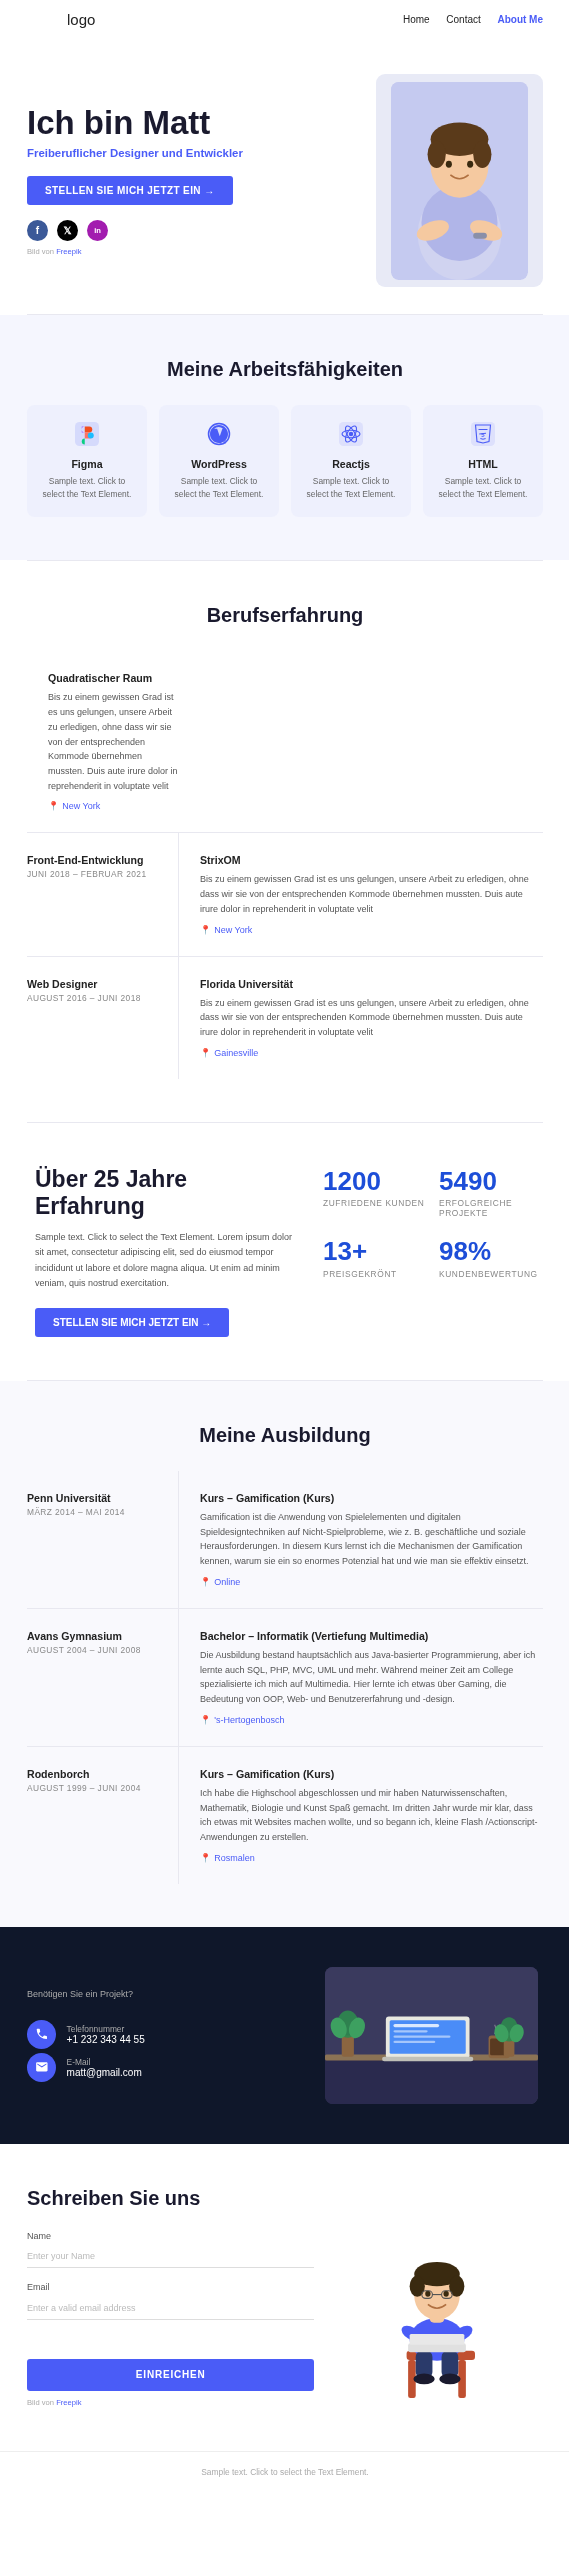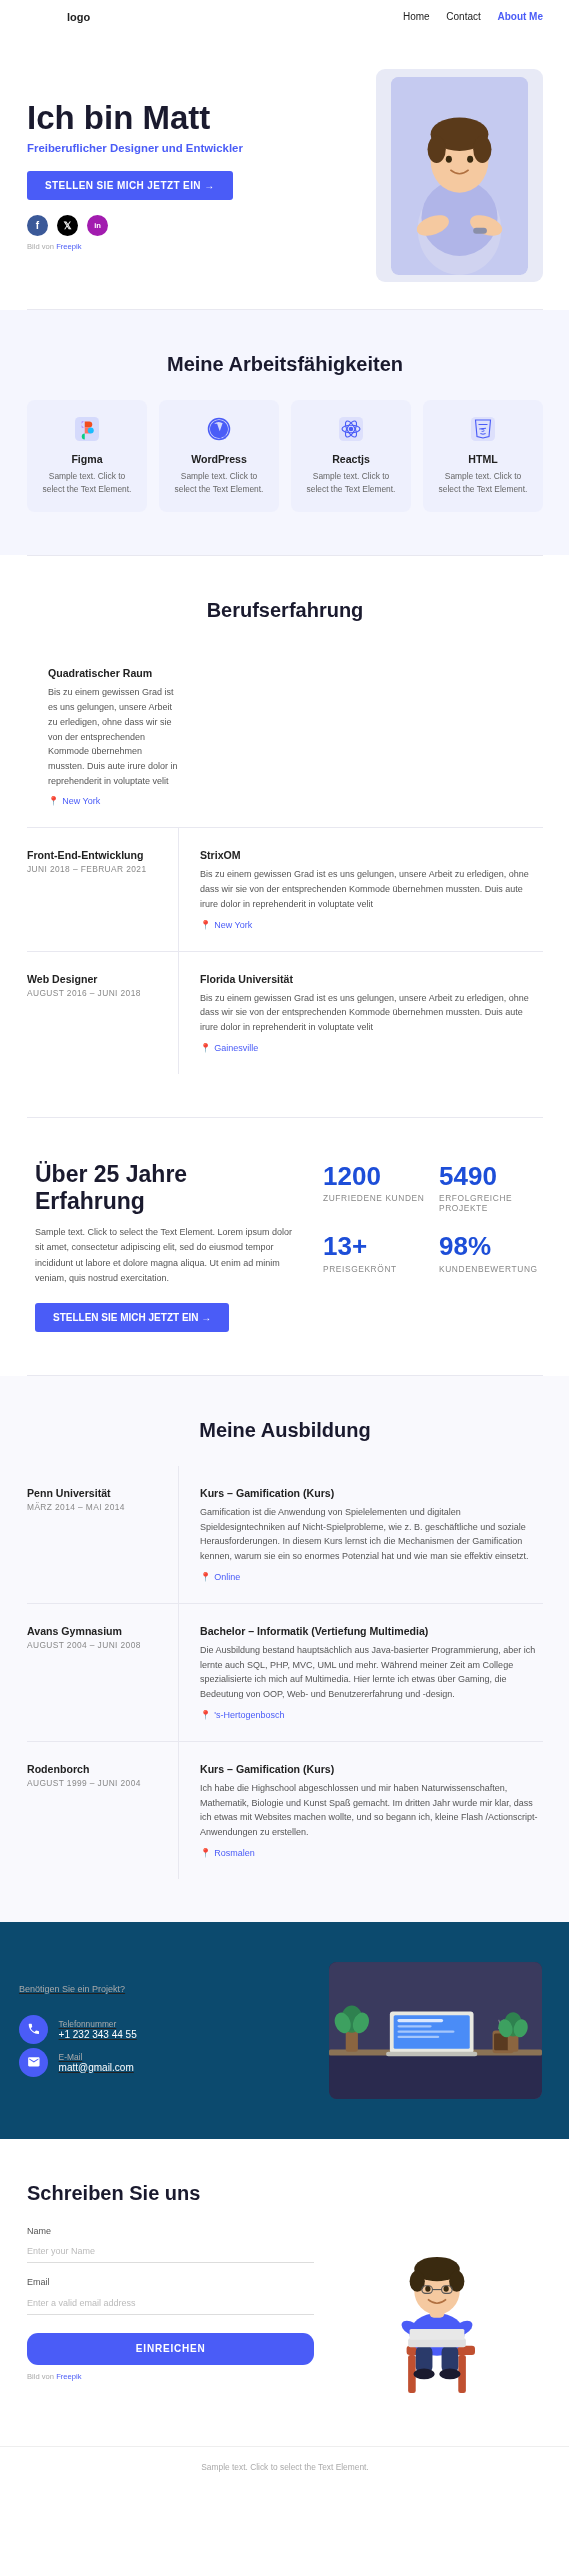--- a/index.html
+++ b/index.html
@@ -100,7 +100,7 @@
 <body>
 
 <nav>
-  <span style="font-weight:700;font-size:11px;padding-left:40px;">logo</span>
+  <span style="font-weight:400;font-size:15px;padding-left:40px;">logo</span>
   <div class="nav-links">
     <a href="#">Home</a>
     <a href="#">Contact</a>

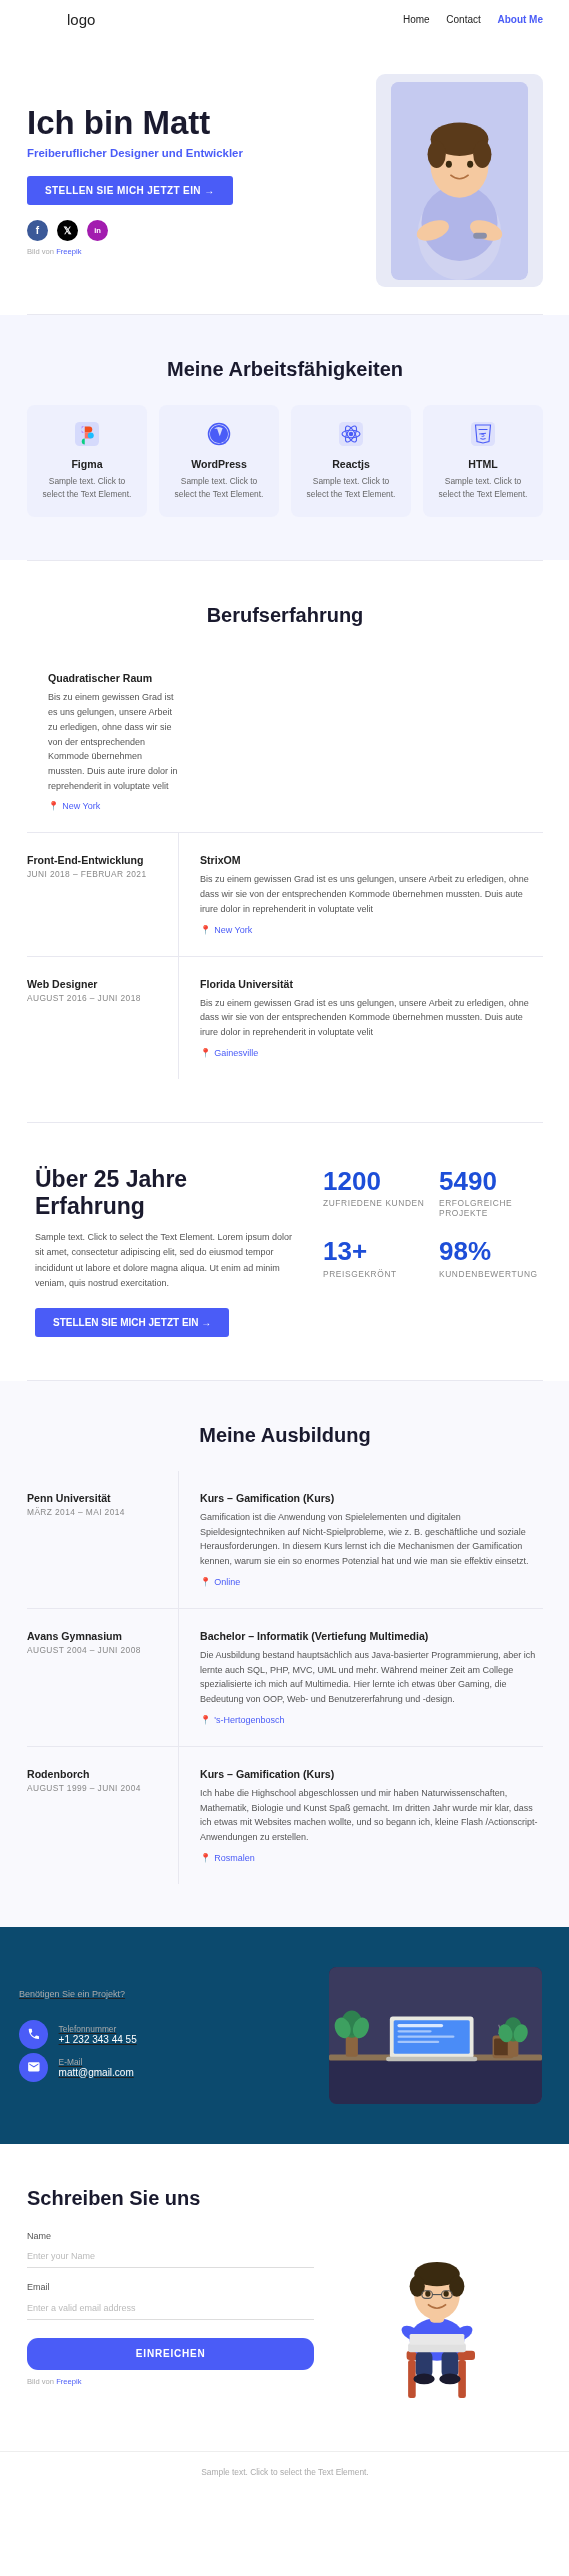--- a/index.html
+++ b/index.html
@@ -62,7 +62,7 @@
     .edu-grid { display: grid; grid-template-columns: 152px 1fr; gap: 0; }
 
     
-    .contact-banner { background: #0c4a6e; padding: 40px 19px; display: flex; gap: 24px; align-items: center; position: relative; overflow: hidden; text-decoration: underline; }
+    .contact-banner { background: #0f172a; padding: 40px 27px; display: flex; gap: 24px; align-items: center; position: relative; overflow: hidden; }
     .contact-banner-left { flex: 1.2; }
     .contact-tag { font-size: 9px; color: #aaa; margin-bottom: 6px; }
     .contact-banner-title { font-size: 20px; font-weight: 800; color: #fff; line-height: 1.3; }

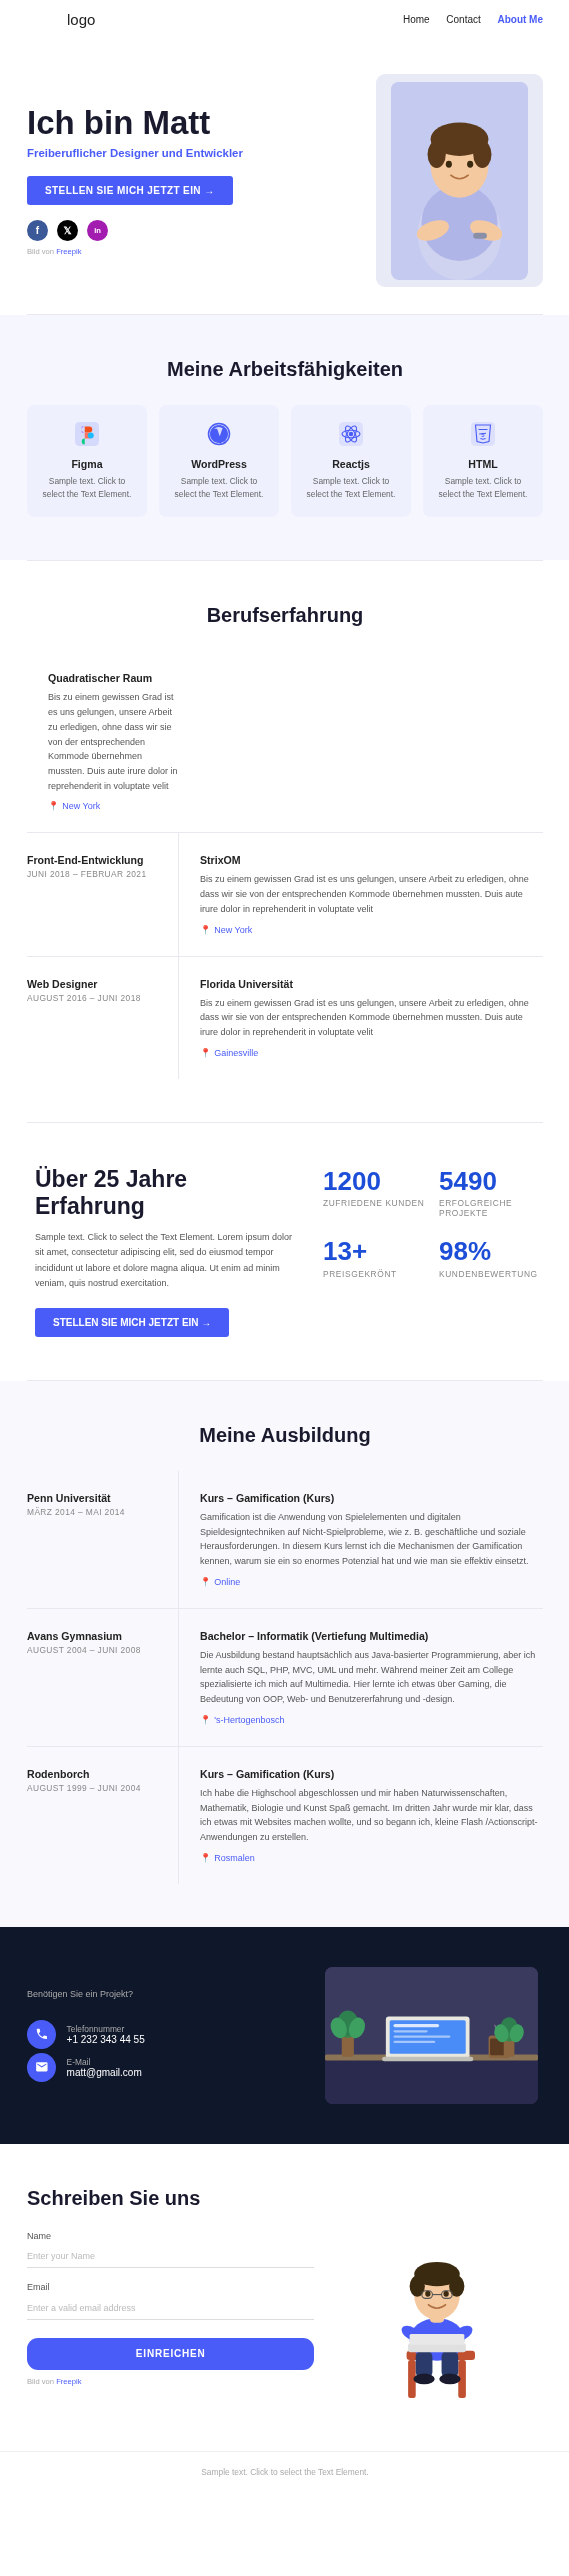--- a/index.html
+++ b/index.html
@@ -83,7 +83,7 @@
     .form-group label { display: block; font-size: 9px; color: #555; margin-bottom: 3.8px; }
     .form-group input { width: 100%; border: none; border-bottom: 1.1px solid #ddd; padding: 6px 0; font-size: 10px; color: #333; outline: none; background: transparent; }
     .form-group input::placeholder { color: #bbb; font-size: 9px; }
-    .form-submit { width: 100%; background: #4a5cf7; color: #fff; border: none; padding: 10.6px; border-radius: 11px; font-size: 10px; font-weight: 700; cursor: pointer; letter-spacing: 0.8px; margin-top: 4px; }
+    .form-submit { width: 100%; background: #4a5cf7; color: #fff; border: none; padding: 10.6px; border-radius: 3px; font-size: 10px; font-weight: 700; cursor: pointer; letter-spacing: 0.8px; margin-top: 25px; }
     .form-image-credit { font-size: 7.6px; color: #aaa; margin-top: 7.6px; }
     .form-image-credit a { color: #4a5cf7; text-decoration: none; }
     .form-right { flex: 0.8; display: flex; align-items: center; justify-content: center; padding-top: 23px; }

